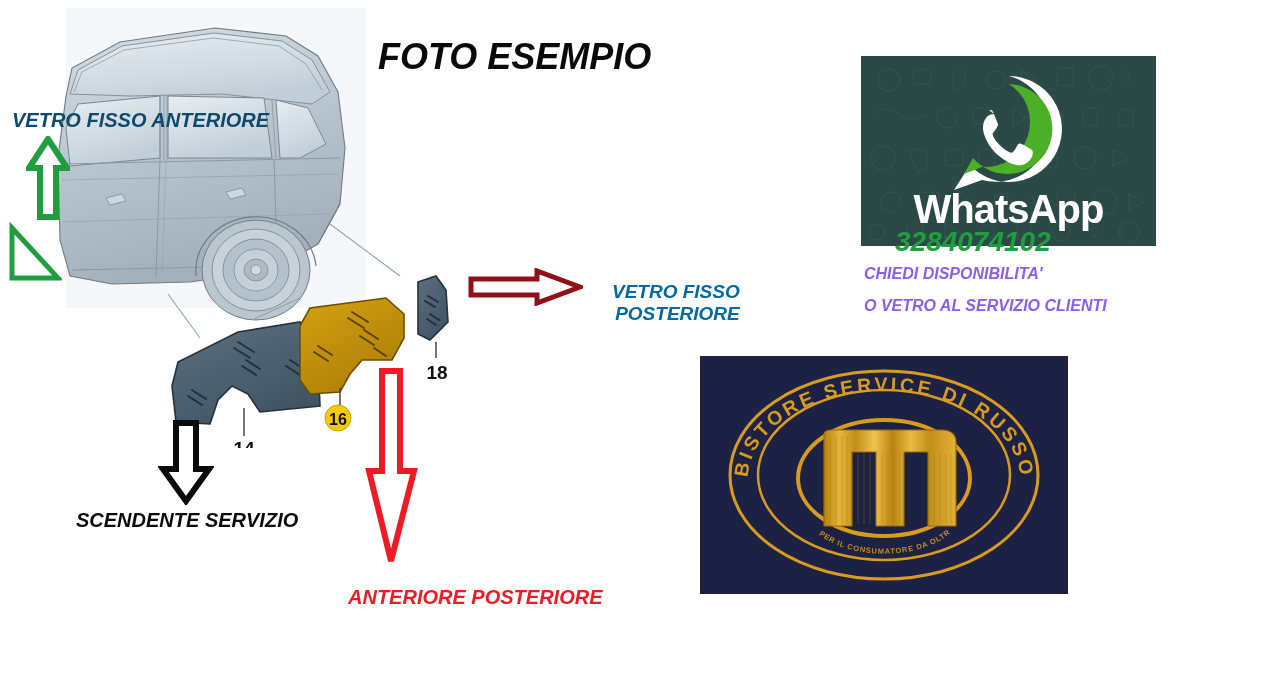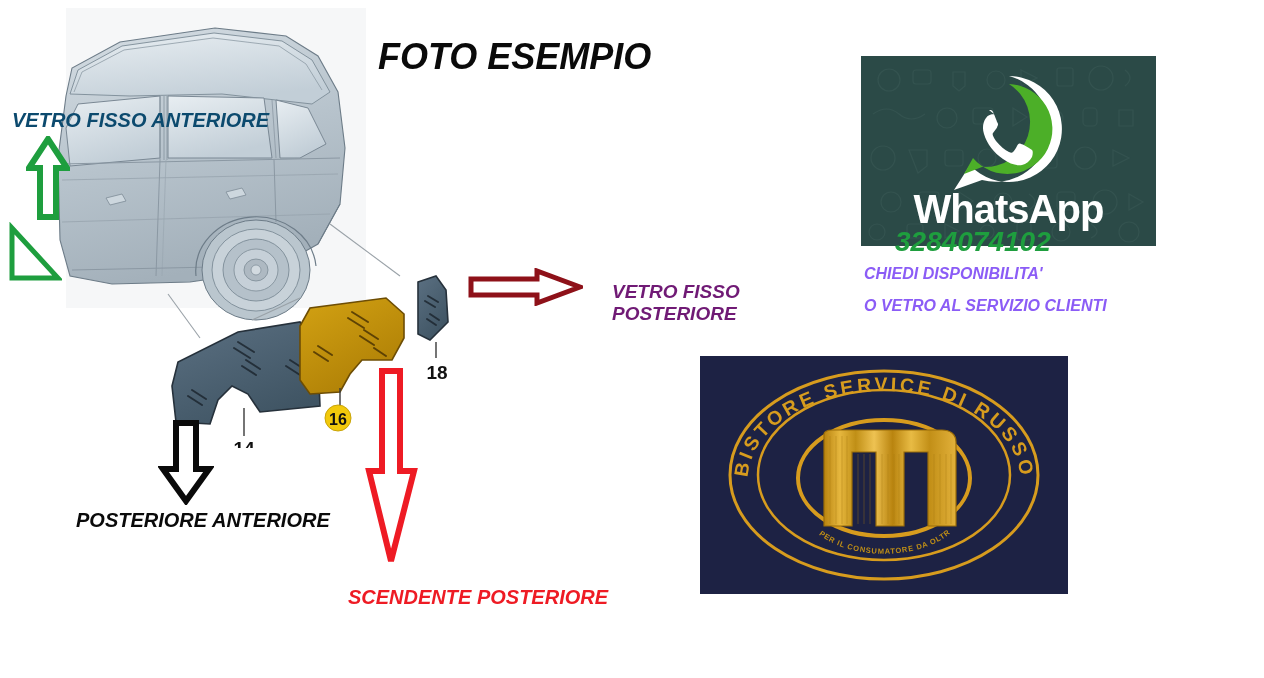--- a/index.html
+++ b/index.html
@@ -29,7 +29,7 @@
     font-family:"Liberation Sans", sans-serif;
   }
   .callout.green{color:#0c4a6e;}
-  .callout.maroon{color:#701a75;}
+  .callout.maroon{color:#0369a1;text-align:right;}
   .callout.black{color:#0a0a0a;}
   .callout.red{color:#ee1b24;}
 

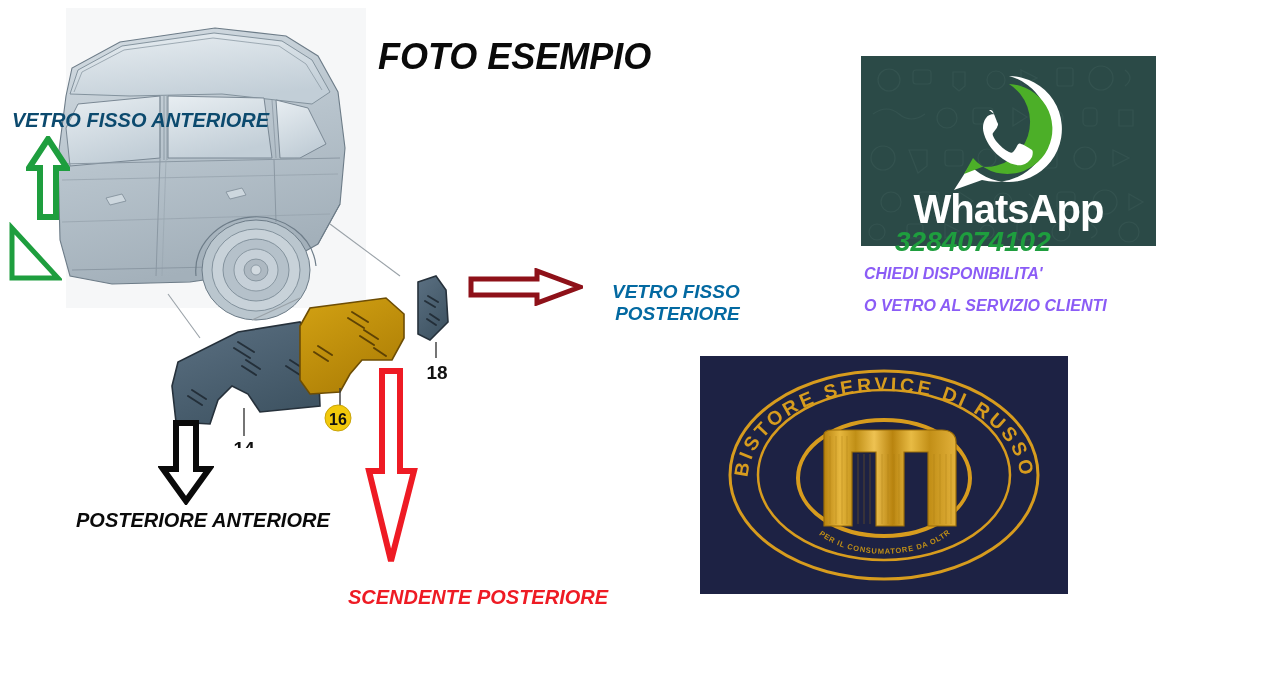--- a/index.html
+++ b/index.html
@@ -233,7 +233,7 @@
   <div class="callout maroon" id="lbl-vetro-fisso-post">VETRO FISSO
 POSTERIORE</div>
 
-  <div class="callout black" id="lbl-scendente-ant">POSTERIORE ANTERIORE</div>
+  <div class="callout black" id="lbl-scendente-ant">SCENDENTE SERVIZIO</div>
 
   <div class="callout red" id="lbl-scendente-post">SCENDENTE POSTERIORE</div>
 

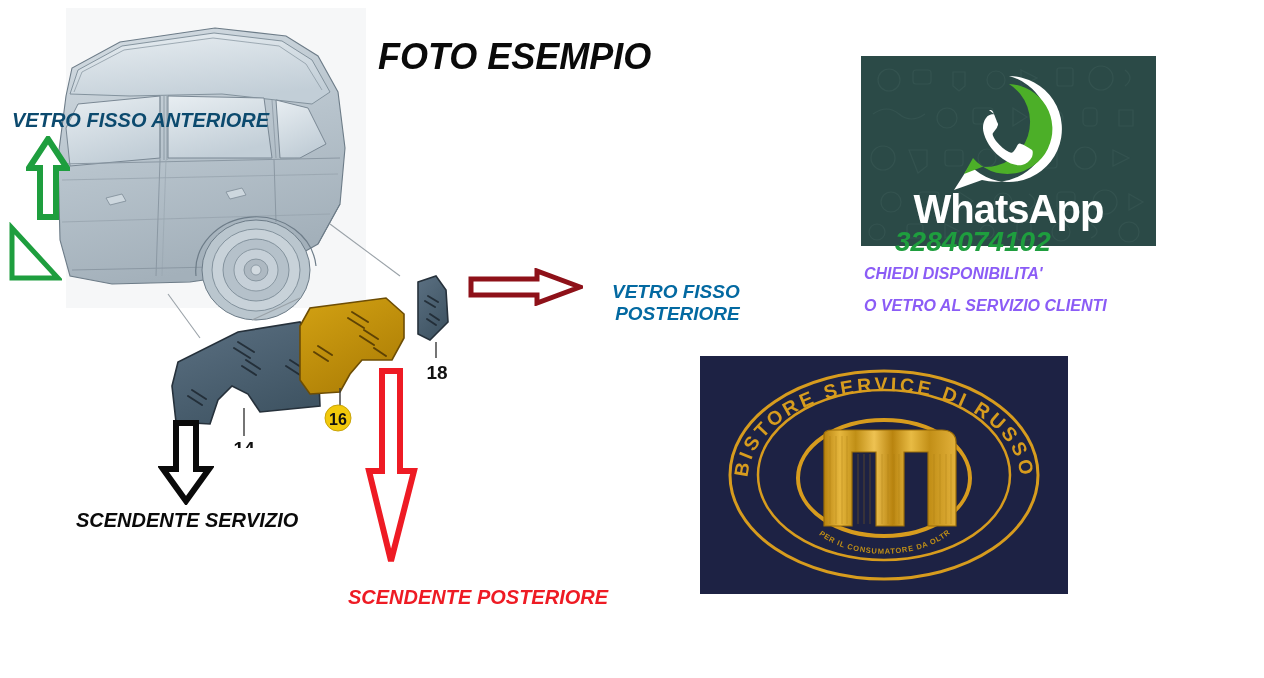--- a/index.html
+++ b/index.html
@@ -235,7 +235,7 @@
 
   <div class="callout black" id="lbl-scendente-ant">SCENDENTE SERVIZIO</div>
 
-  <div class="callout red" id="lbl-scendente-post">SCENDENTE POSTERIORE</div>
+  <div class="callout red" id="lbl-scendente-post">ANTERIORE POSTERIORE</div>
 
   <div class="wa-card">
     <svg class="wa-doodle" width="295" height="190" viewBox="0 0 295 190" xmlns="http://www.w3.org/2000/svg">

